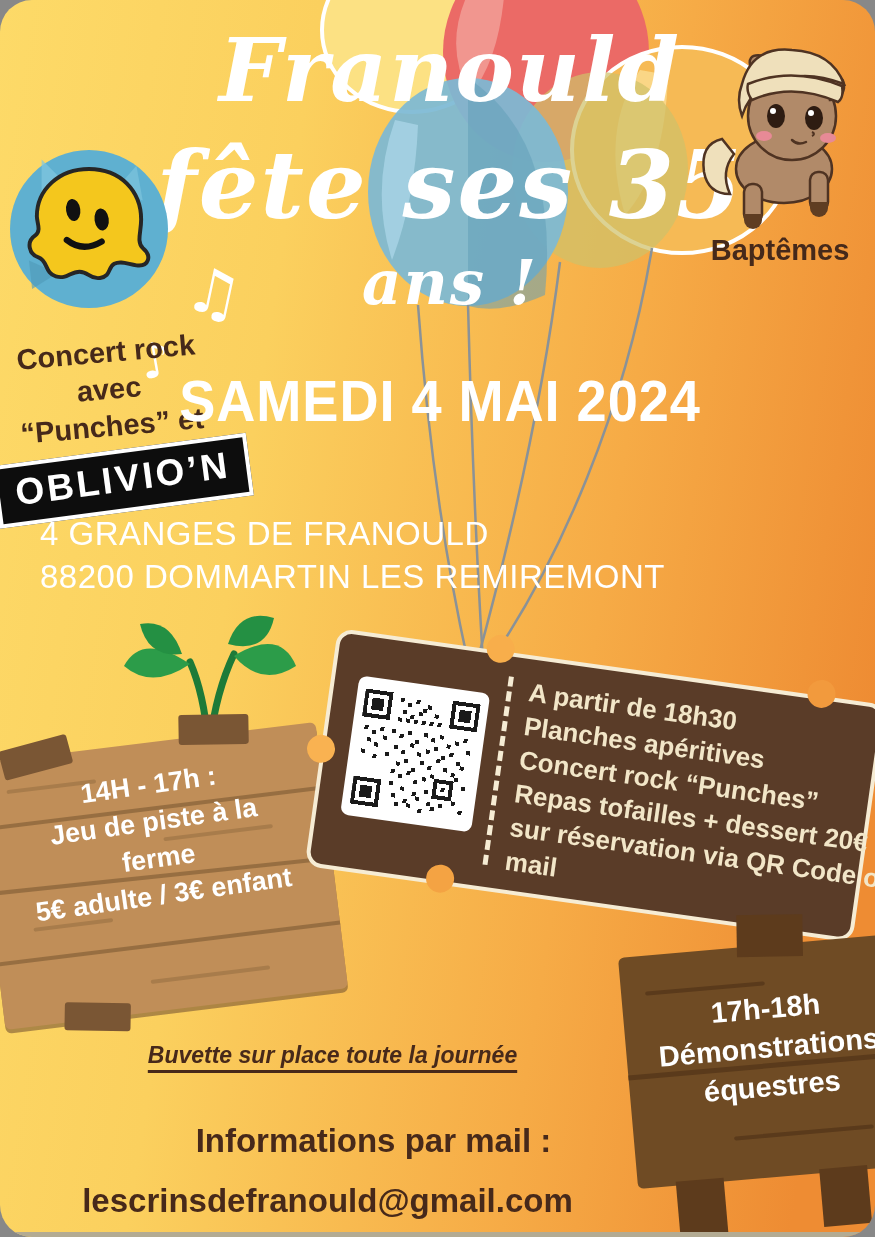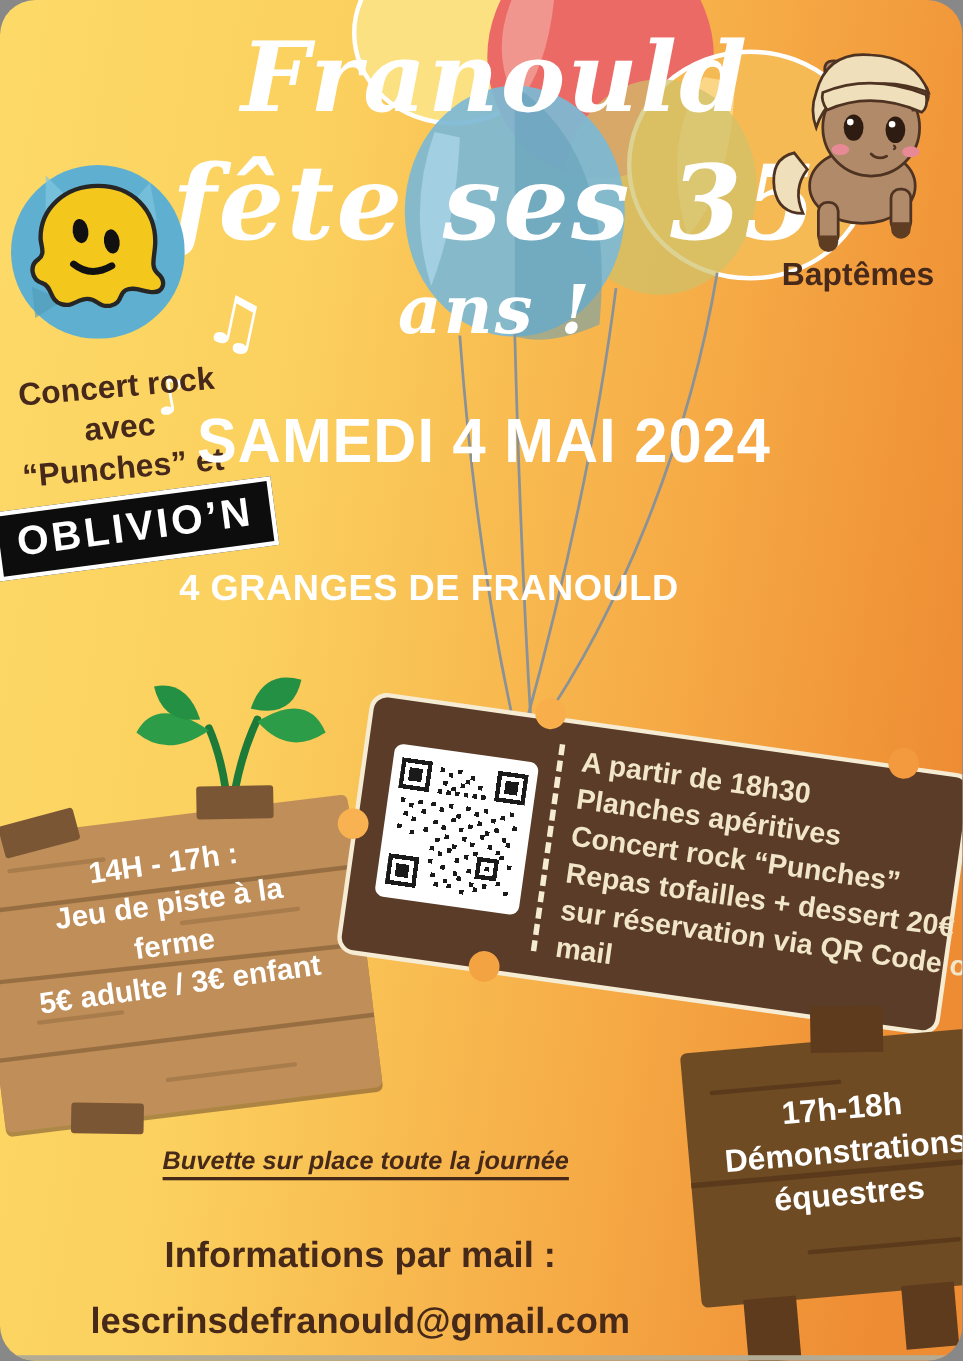--- a/index.html
+++ b/index.html
@@ -26,8 +26,8 @@
     transform:scaleX(.95);transform-origin:center;
   }
   .address{
-    top:512px;left:40px;width:700px;text-align:center;color:#fff;
-    font-size:33px;font-weight:bold;line-height:43px;letter-spacing:.5px;
+    top:512px;left:40px;width:700px;color:#fff;
+    font-size:33px;font-weight:normal;line-height:43px;letter-spacing:.5px;
   }
   
   .pony-caption{top:230px;left:685px;width:190px;text-align:center;color:#46291a;

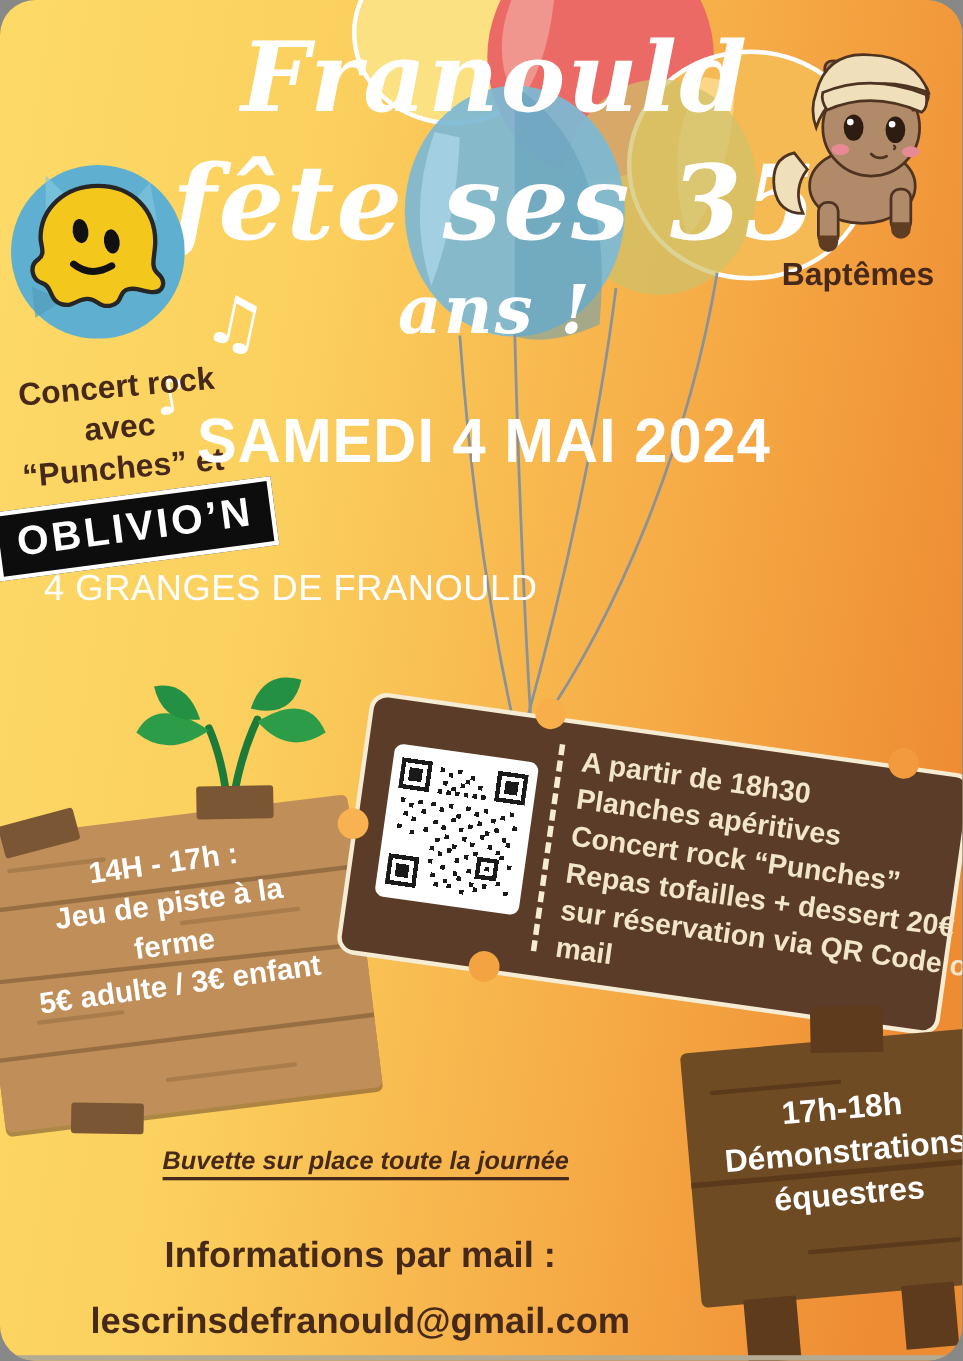--- a/index.html
+++ b/index.html
@@ -170,6 +170,7 @@
   <div class="abs date">SAMEDI 4 MAI 2024</div>
   <div class="abs address">
     <div>4 GRANGES DE FRANOULD</div>
+    <div>88200 DOMMARTIN LES REMIREMONT</div>
   </div>
 
   <svg class="abs" style="left:112px;top:614px;" width="190" height="130" viewBox="0 0 190 130">

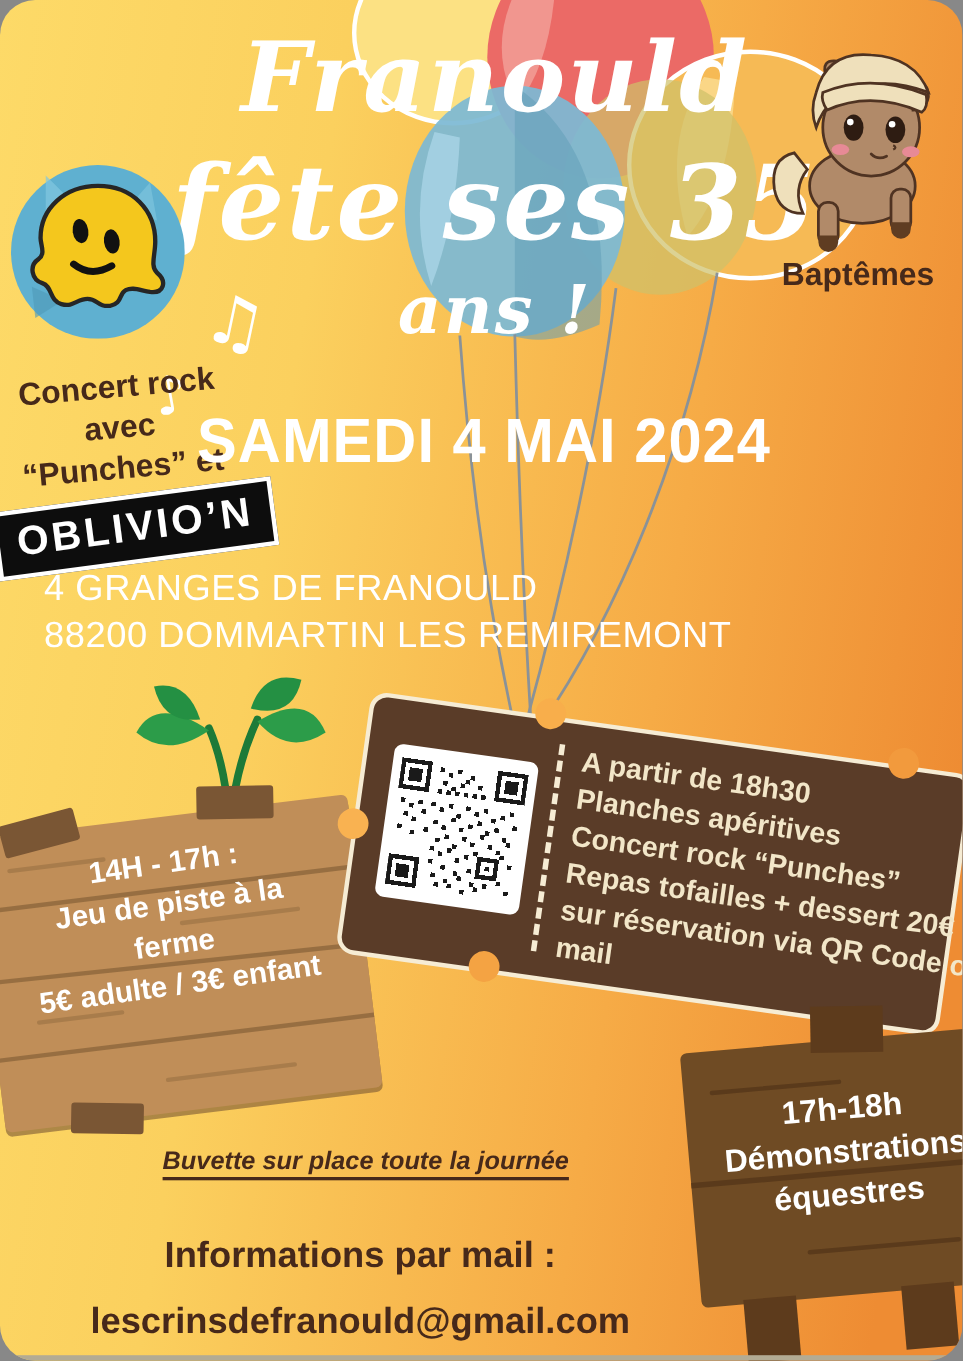--- a/index.html
+++ b/index.html
@@ -90,7 +90,7 @@
     text-decoration:underline;text-decoration-thickness:3px;text-underline-offset:7px;
     white-space:nowrap;
   }
-  .info1{top:1122px;left:0px;width:655px;text-align:center;color:#47291a;font-size:33px;font-weight:bold;}
+  .info1{top:1122px;left:0px;width:655px;text-align:center;color:#47291a;font-size:33px;font-weight:bold;padding-left:46px;}
   .info2{top:1166px;left:0px;width:655px;text-align:center;color:#47291a;font-size:33px;font-weight:bold;margin-top:16px;}
   .bottom-strip{left:0;bottom:0;width:100%;height:5px;background:#b3ab93;}
   svg{display:block;}

